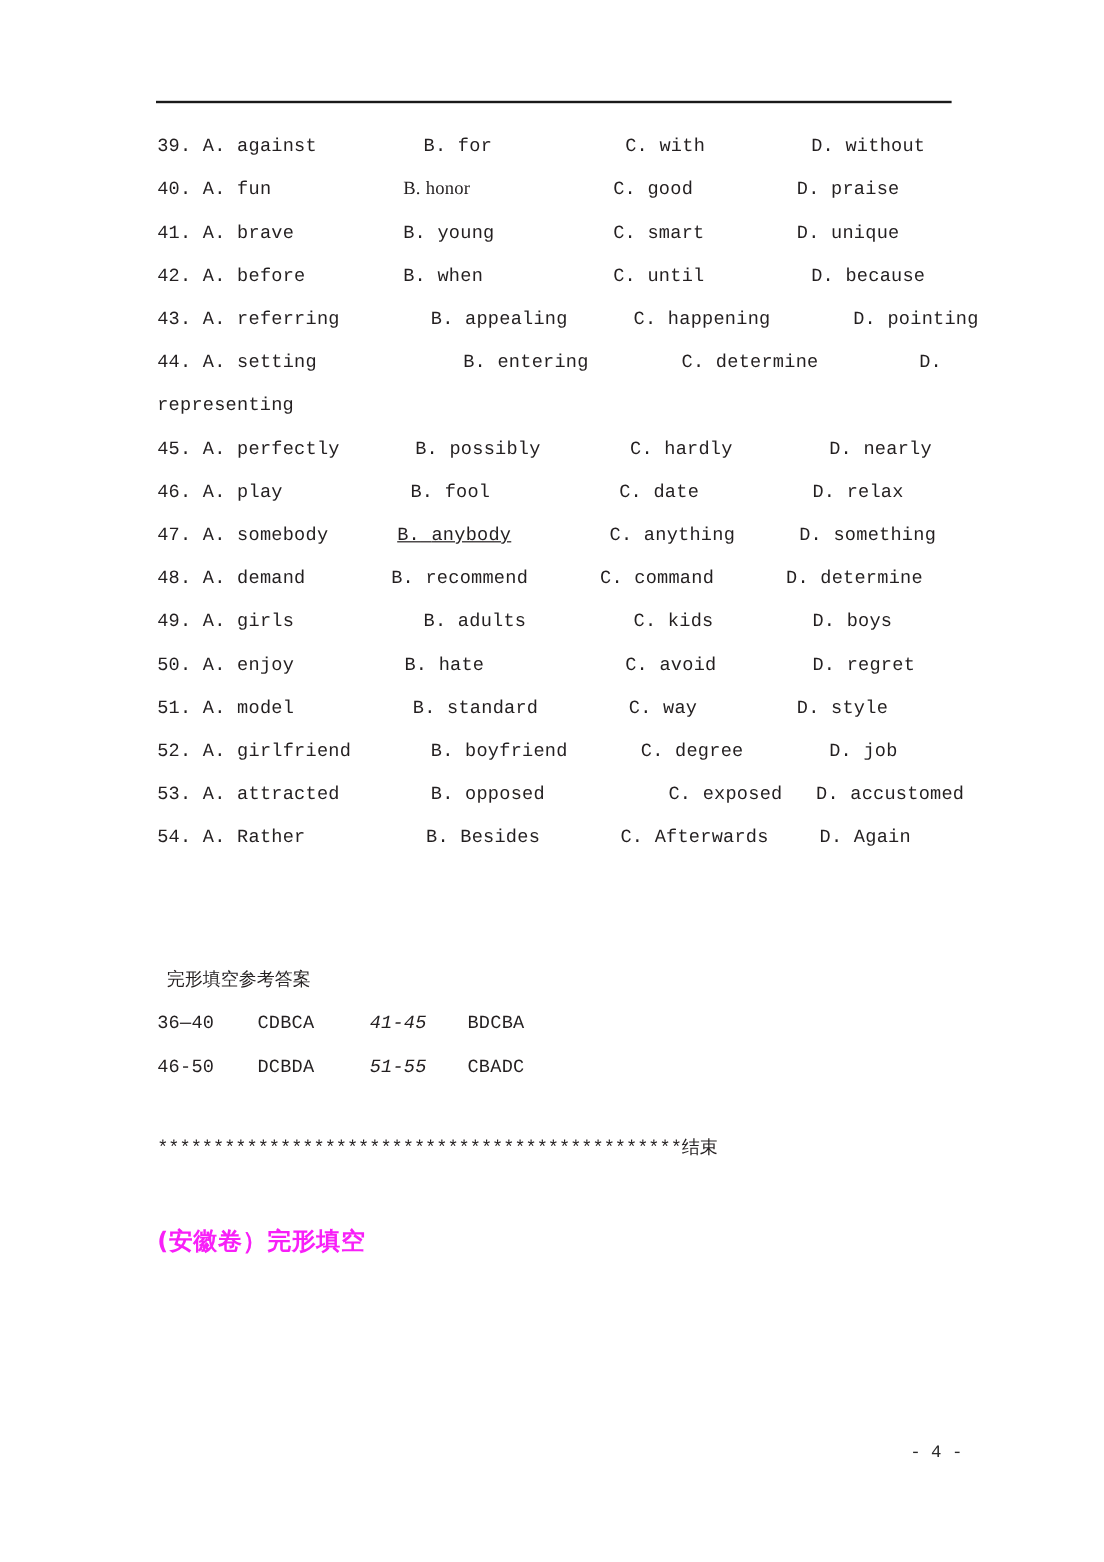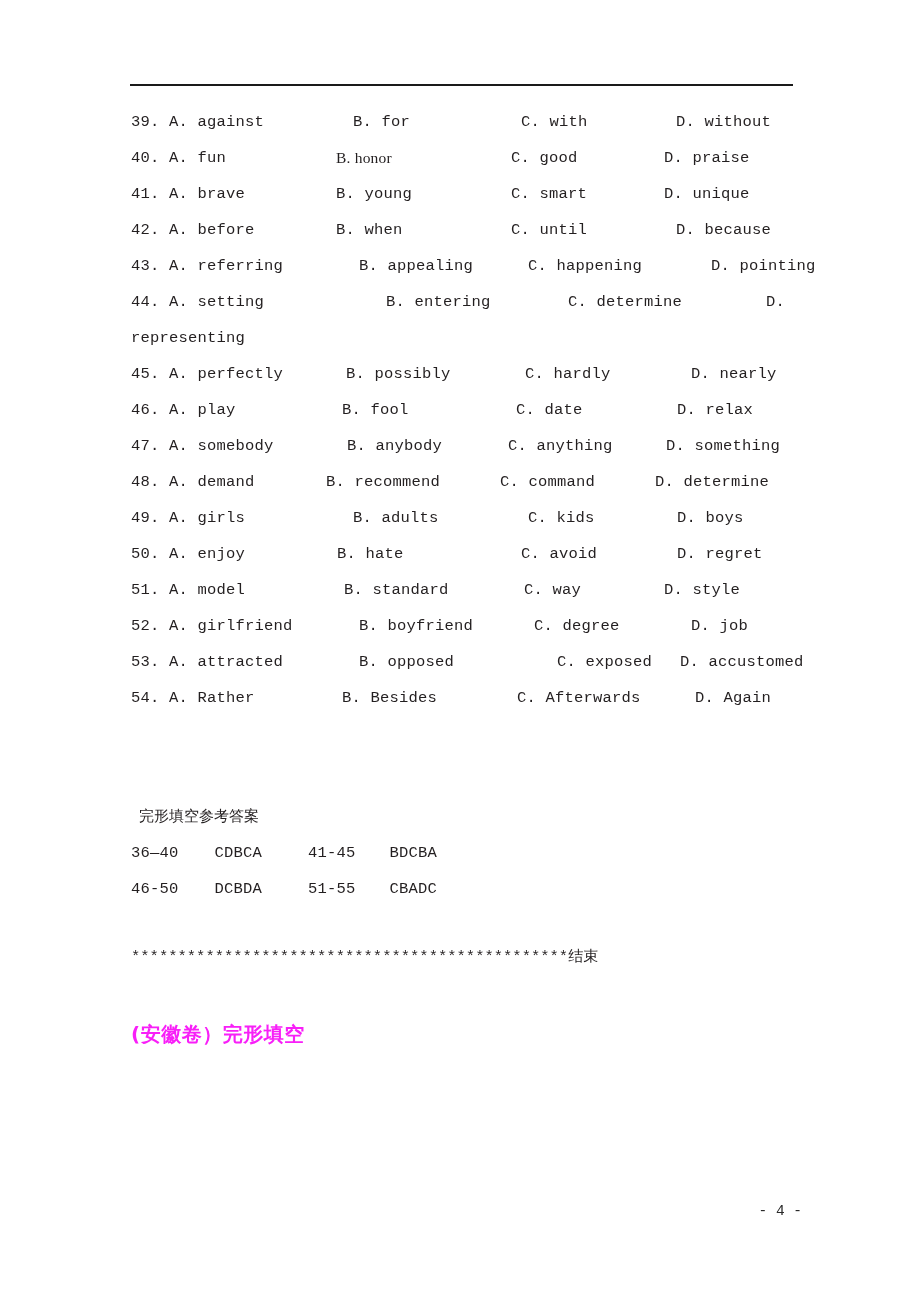--- a/index.html
+++ b/index.html
@@ -187,7 +187,7 @@
       </div>
       <div class="q-row">
         <span class="opt" style="left: 0px;"><span class="q-num">47.</span> <span>A.</span> <span>somebody</span></span>
-        <span class="opt" style="left: 216px;"><span>B.</span> <span>anybody</span></span>
+        <span class="opt" style="left: 200px; text-decoration: underline;"><span>B.</span> <span>anybody</span></span>
         <span class="opt" style="left: 377px;"><span>C.</span> <span>anything</span></span>
         <span class="opt" style="left: 535px;"><span>D.</span> <span>something</span></span>
       </div>

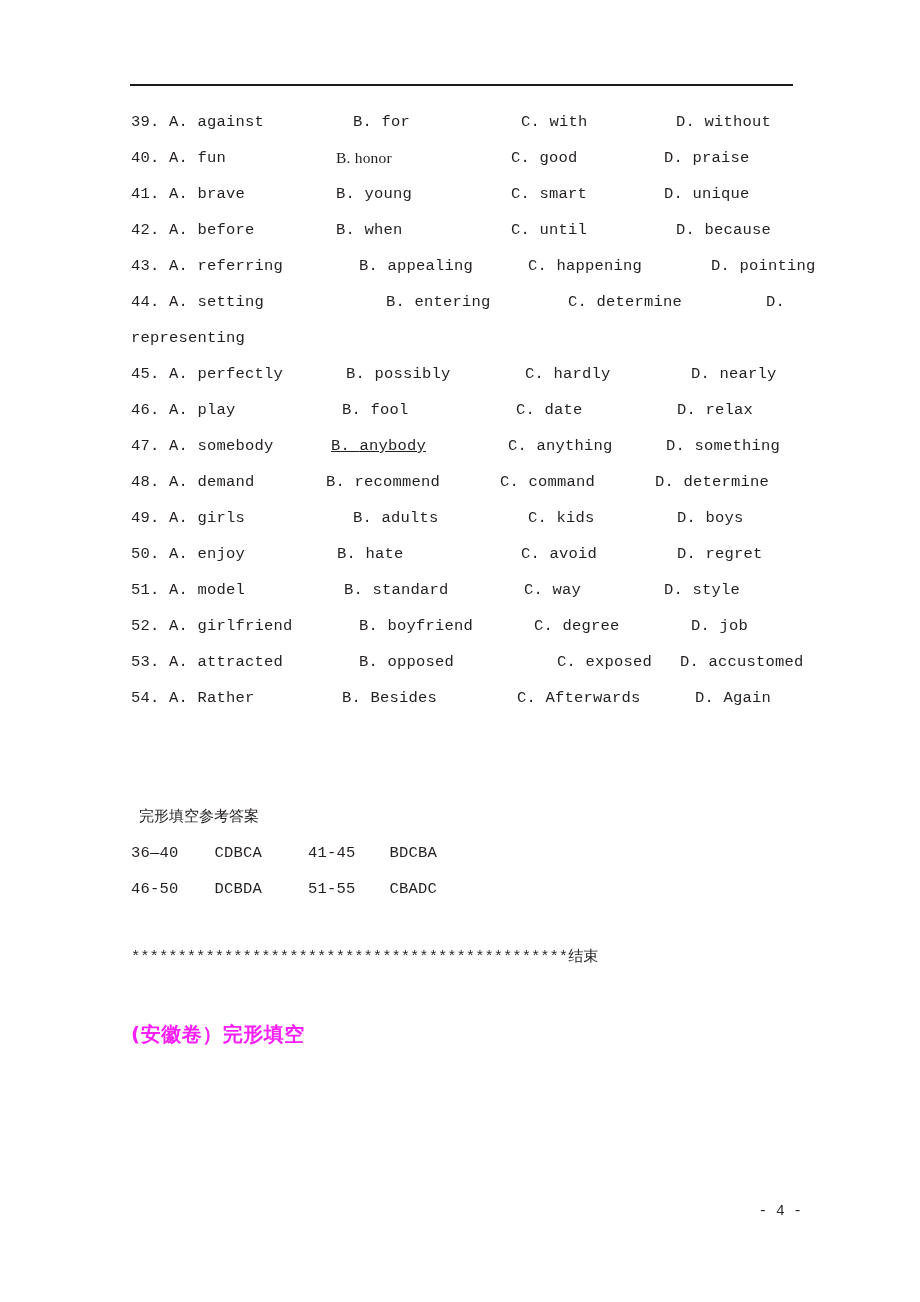--- a/index.html
+++ b/index.html
@@ -229,7 +229,7 @@
       </div>
       <div class="q-row">
         <span class="opt" style="left: 0px;"><span class="q-num">54.</span> <span>A.</span> <span>Rather</span></span>
-        <span class="opt" style="left: 211px; font-family: Liberation Mono, monospace;"><span>B.</span> <span>Besides</span></span>
+        <span class="opt" style="left: 224px; font-family: Liberation Mono, monospace;"><span>B.</span> <span>Besides</span></span>
         <span class="opt" style="left: 386px;"><span>C.</span> <span>Afterwards</span></span>
         <span class="opt" style="left: 552px; margin-left: 12px;"><span>D.</span> <span>Again</span></span>
       </div>

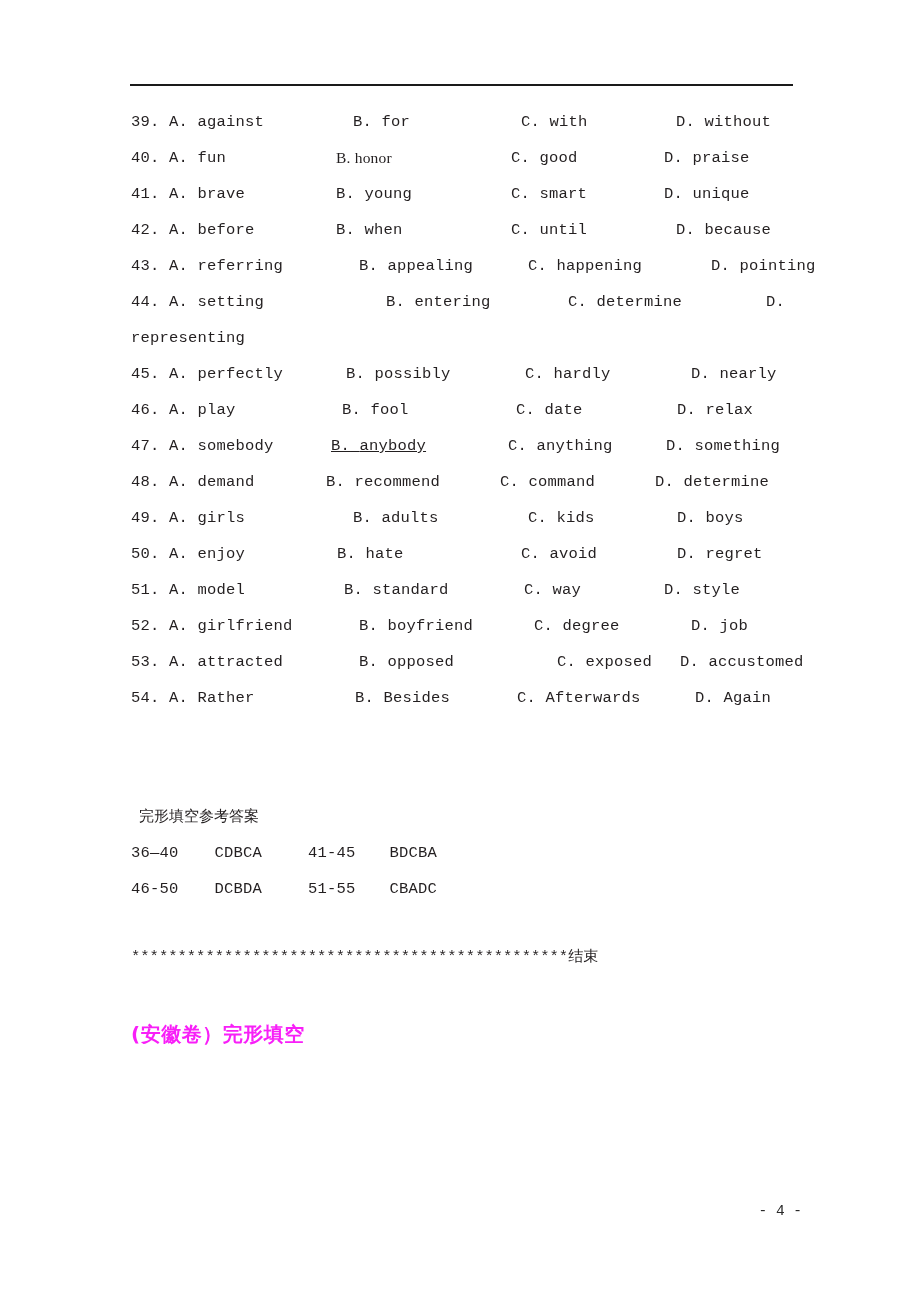--- a/index.html
+++ b/index.html
@@ -231,7 +231,7 @@
         <span class="opt" style="left: 0px;"><span class="q-num">54.</span> <span>A.</span> <span>Rather</span></span>
         <span class="opt" style="left: 224px; font-family: Liberation Mono, monospace;"><span>B.</span> <span>Besides</span></span>
         <span class="opt" style="left: 386px;"><span>C.</span> <span>Afterwards</span></span>
-        <span class="opt" style="left: 552px; margin-left: 12px;"><span>D.</span> <span>Again</span></span>
+        <span class="opt" style="left: 552px;"><span>D.</span> <span>Again</span></span>
       </div>
     </div>
 

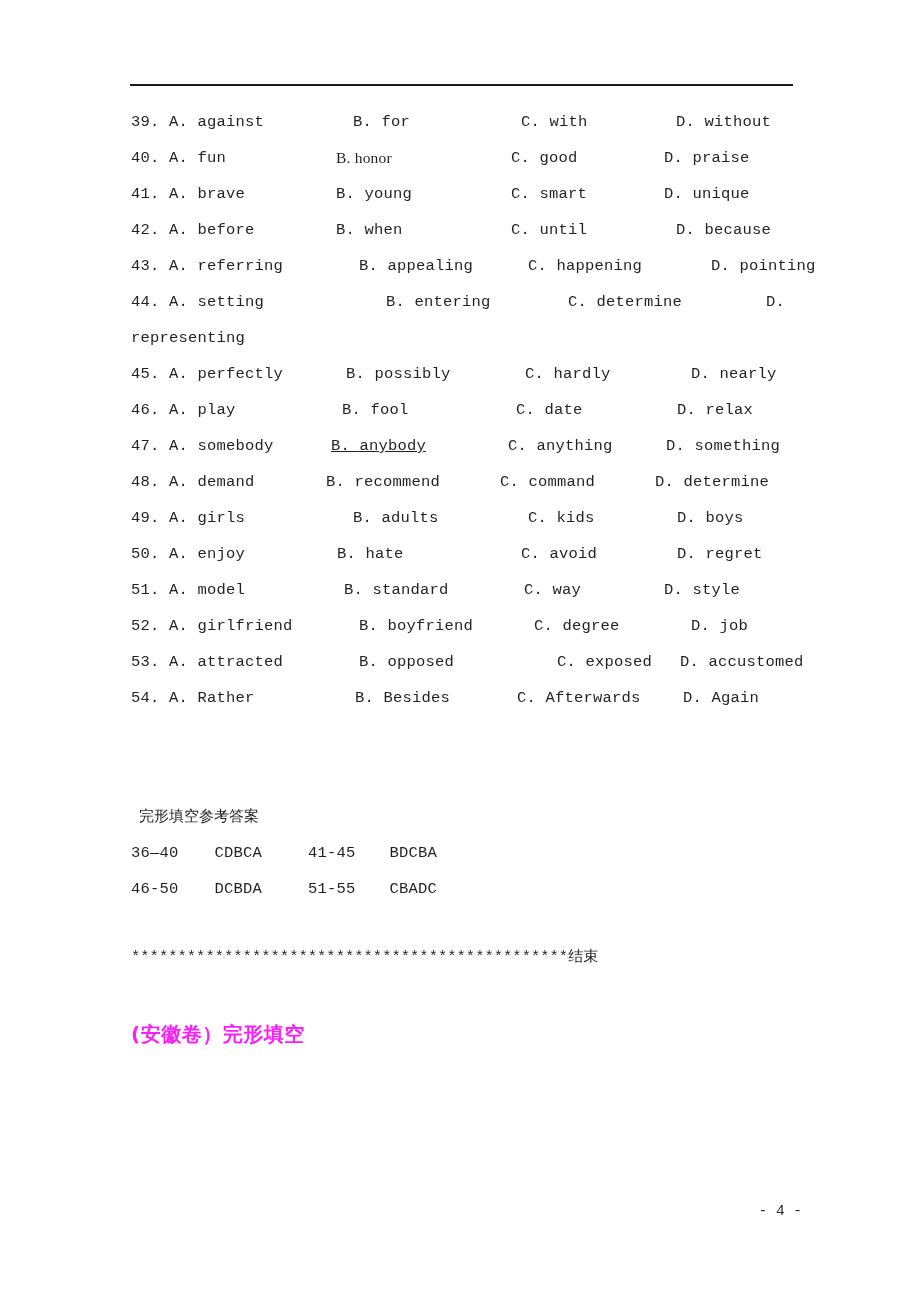--- a/index.html
+++ b/index.html
@@ -88,7 +88,7 @@
   }
   .ans-line .seg-range { min-width: 74px; }
   .ans-line .seg-keys  { min-width: 84px; }
-  .ans-line .seg-range2 { min-width: 72px; }
+  .ans-line .seg-range2 { min-width: 72px; font-style: italic; }
 
   
   .sep-line {

